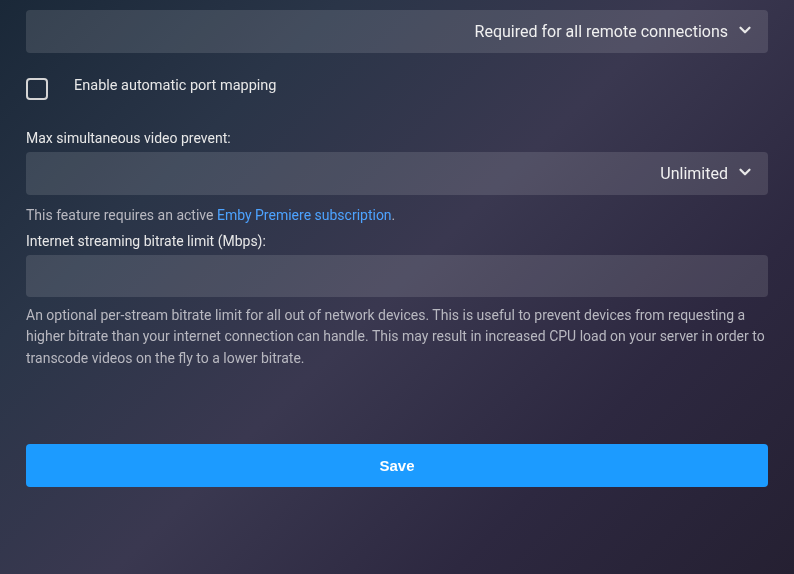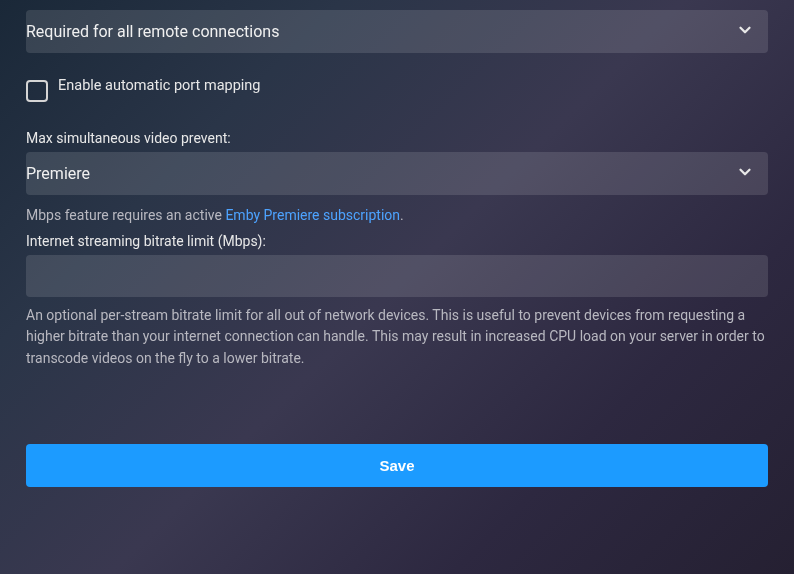--- a/index.html
+++ b/index.html
@@ -38,7 +38,7 @@
       cursor: pointer;
       display: flex;
       align-items: center;
-      justify-content: flex-start;
+      justify-content: flex-end;
     }
     .chevron {
       position: absolute;

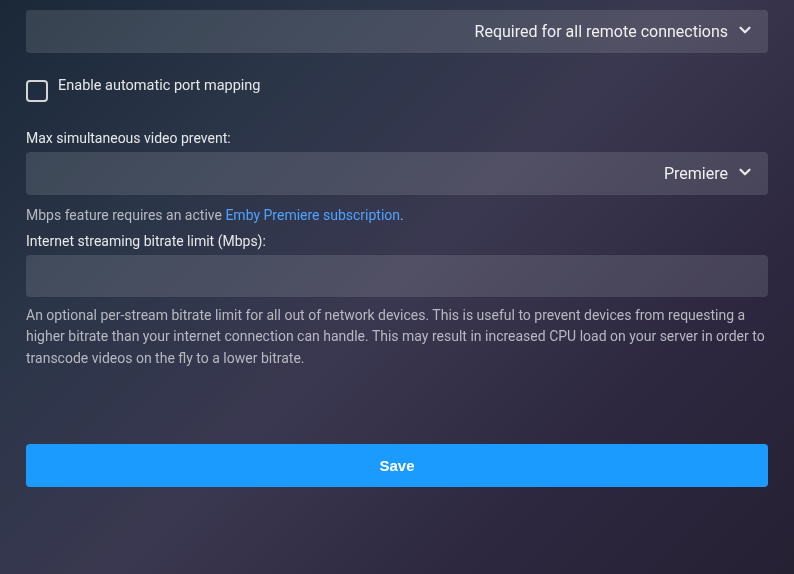--- a/index.html
+++ b/index.html
@@ -53,8 +53,8 @@
     }
     .checkbox-row {
       display: flex;
-      align-items: flex-end;
-      gap: 10px;
+      align-items: flex-start;
+      gap: 26px;
       margin-top: 24px;
       margin-bottom: 28px;
     }

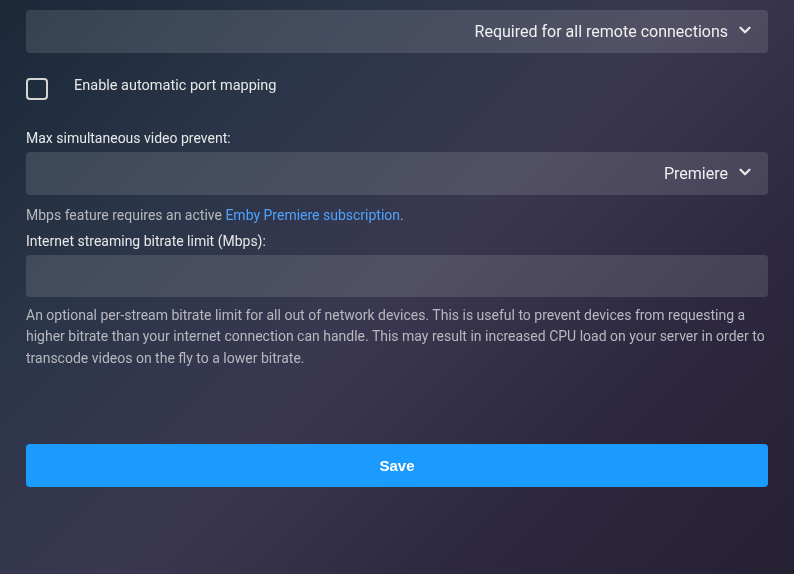--- a/index.html
+++ b/index.html
@@ -153,7 +153,7 @@
   <label class="label">Max simultaneous video prevent:</label>
   <div class="select-wrapper">
     <div class="select">
-      <span>Premiere</span>
+      <span>Unlimited</span>
     </div>
     <span class="chevron">
       <svg viewBox="0 0 24 24" fill="none" stroke="#e8e8e8" stroke-width="3" stroke-linecap="round" stroke-linejoin="round">

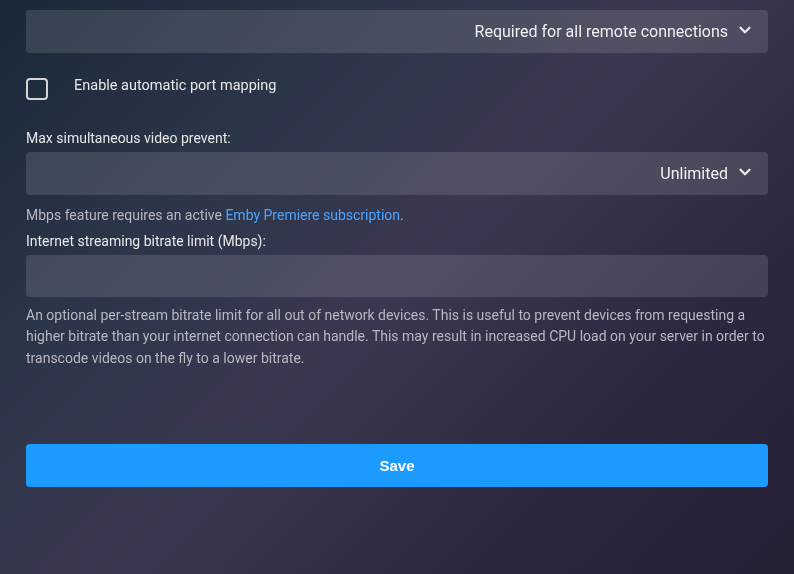--- a/index.html
+++ b/index.html
@@ -162,7 +162,7 @@
     </span>
   </div>
   <div class="help-text">
-    <span>Mbps feature requires an active </span><a href="#">Emby Premiere subscription</a><span>.</span>
+    <span>This feature requires an active </span><a href="#">Emby Premiere subscription</a><span>.</span>
   </div>
 </div>
 

